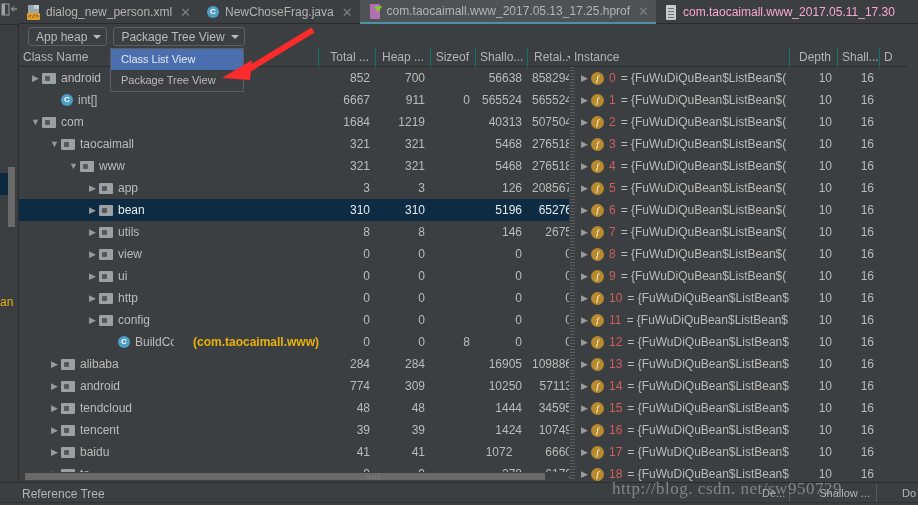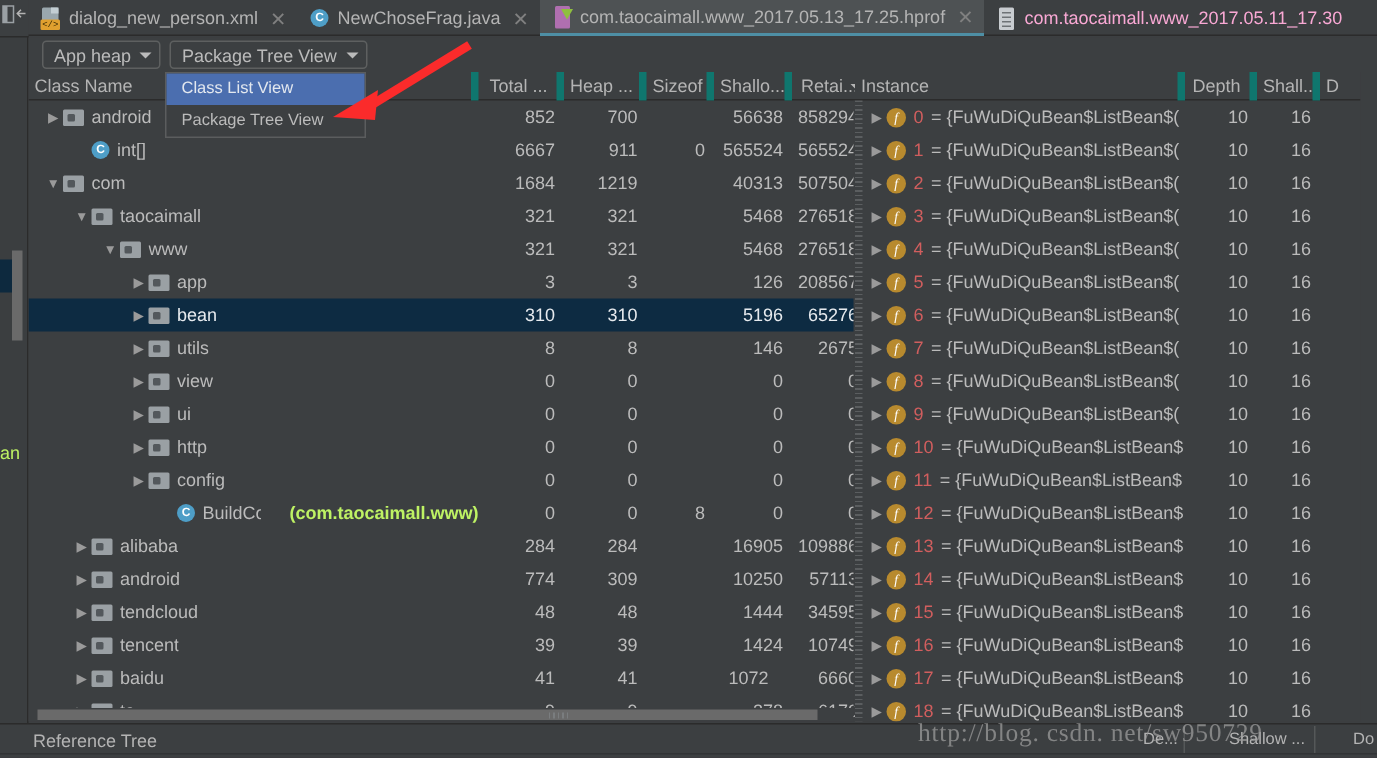--- a/index.html
+++ b/index.html
@@ -138,7 +138,7 @@
   }
   .th {
     height: 19px; line-height: 19px; position: relative;
-    border-right: 5px solid #0f766e; padding: 0 4px;
+    border-right: 1px solid #0f766e; padding: 0 4px;
     overflow: hidden; white-space: nowrap;
   }
   .th.num { text-align: right; }

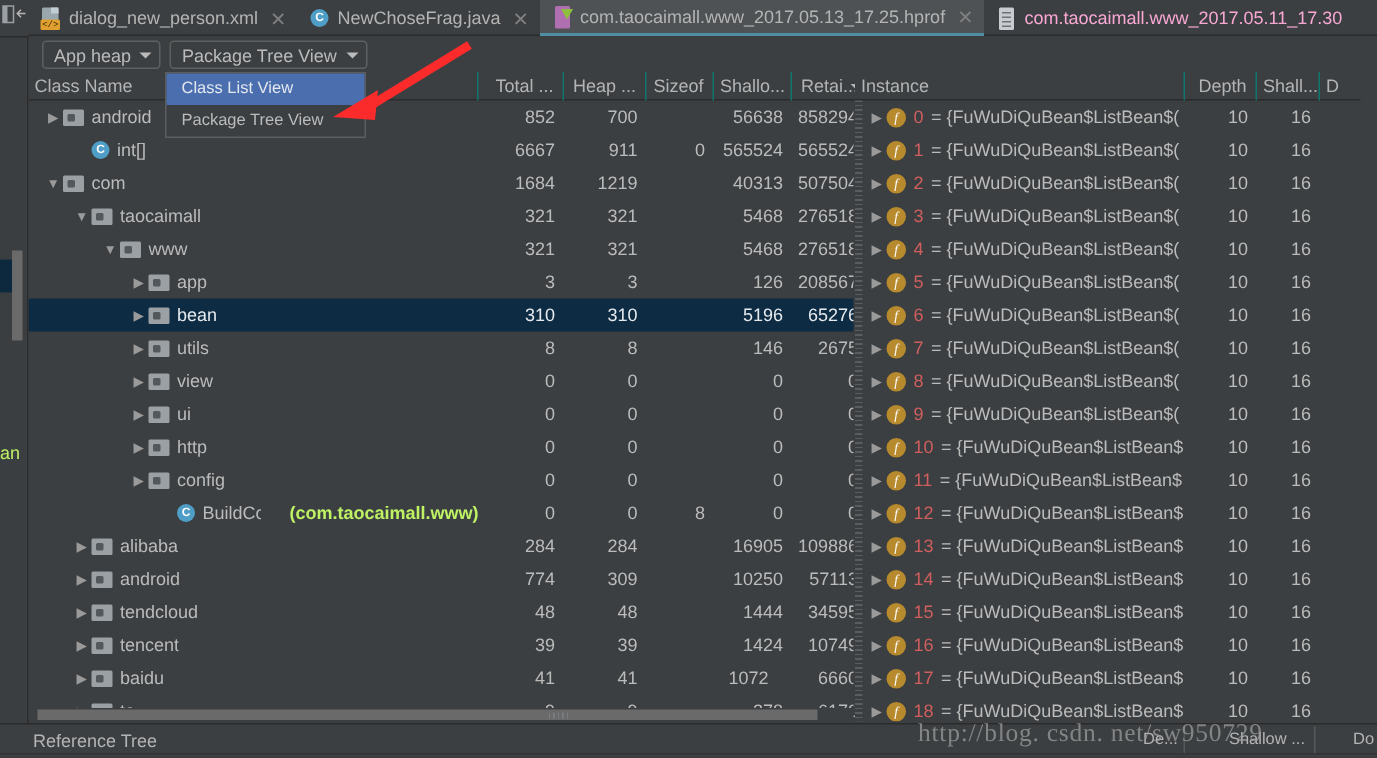--- a/index.html
+++ b/index.html
@@ -180,7 +180,7 @@
     font-family: "Liberation Serif", serif; font-style: italic;
   }
   .rowname { overflow: hidden; text-overflow: clip; }
-  .dim { color: #bef264; text-align: right; }
+  .dim { color: #eab308; text-align: right; }
   .num {
     text-align: right; overflow: hidden; white-space: nowrap;
     padding-right: 6px;

